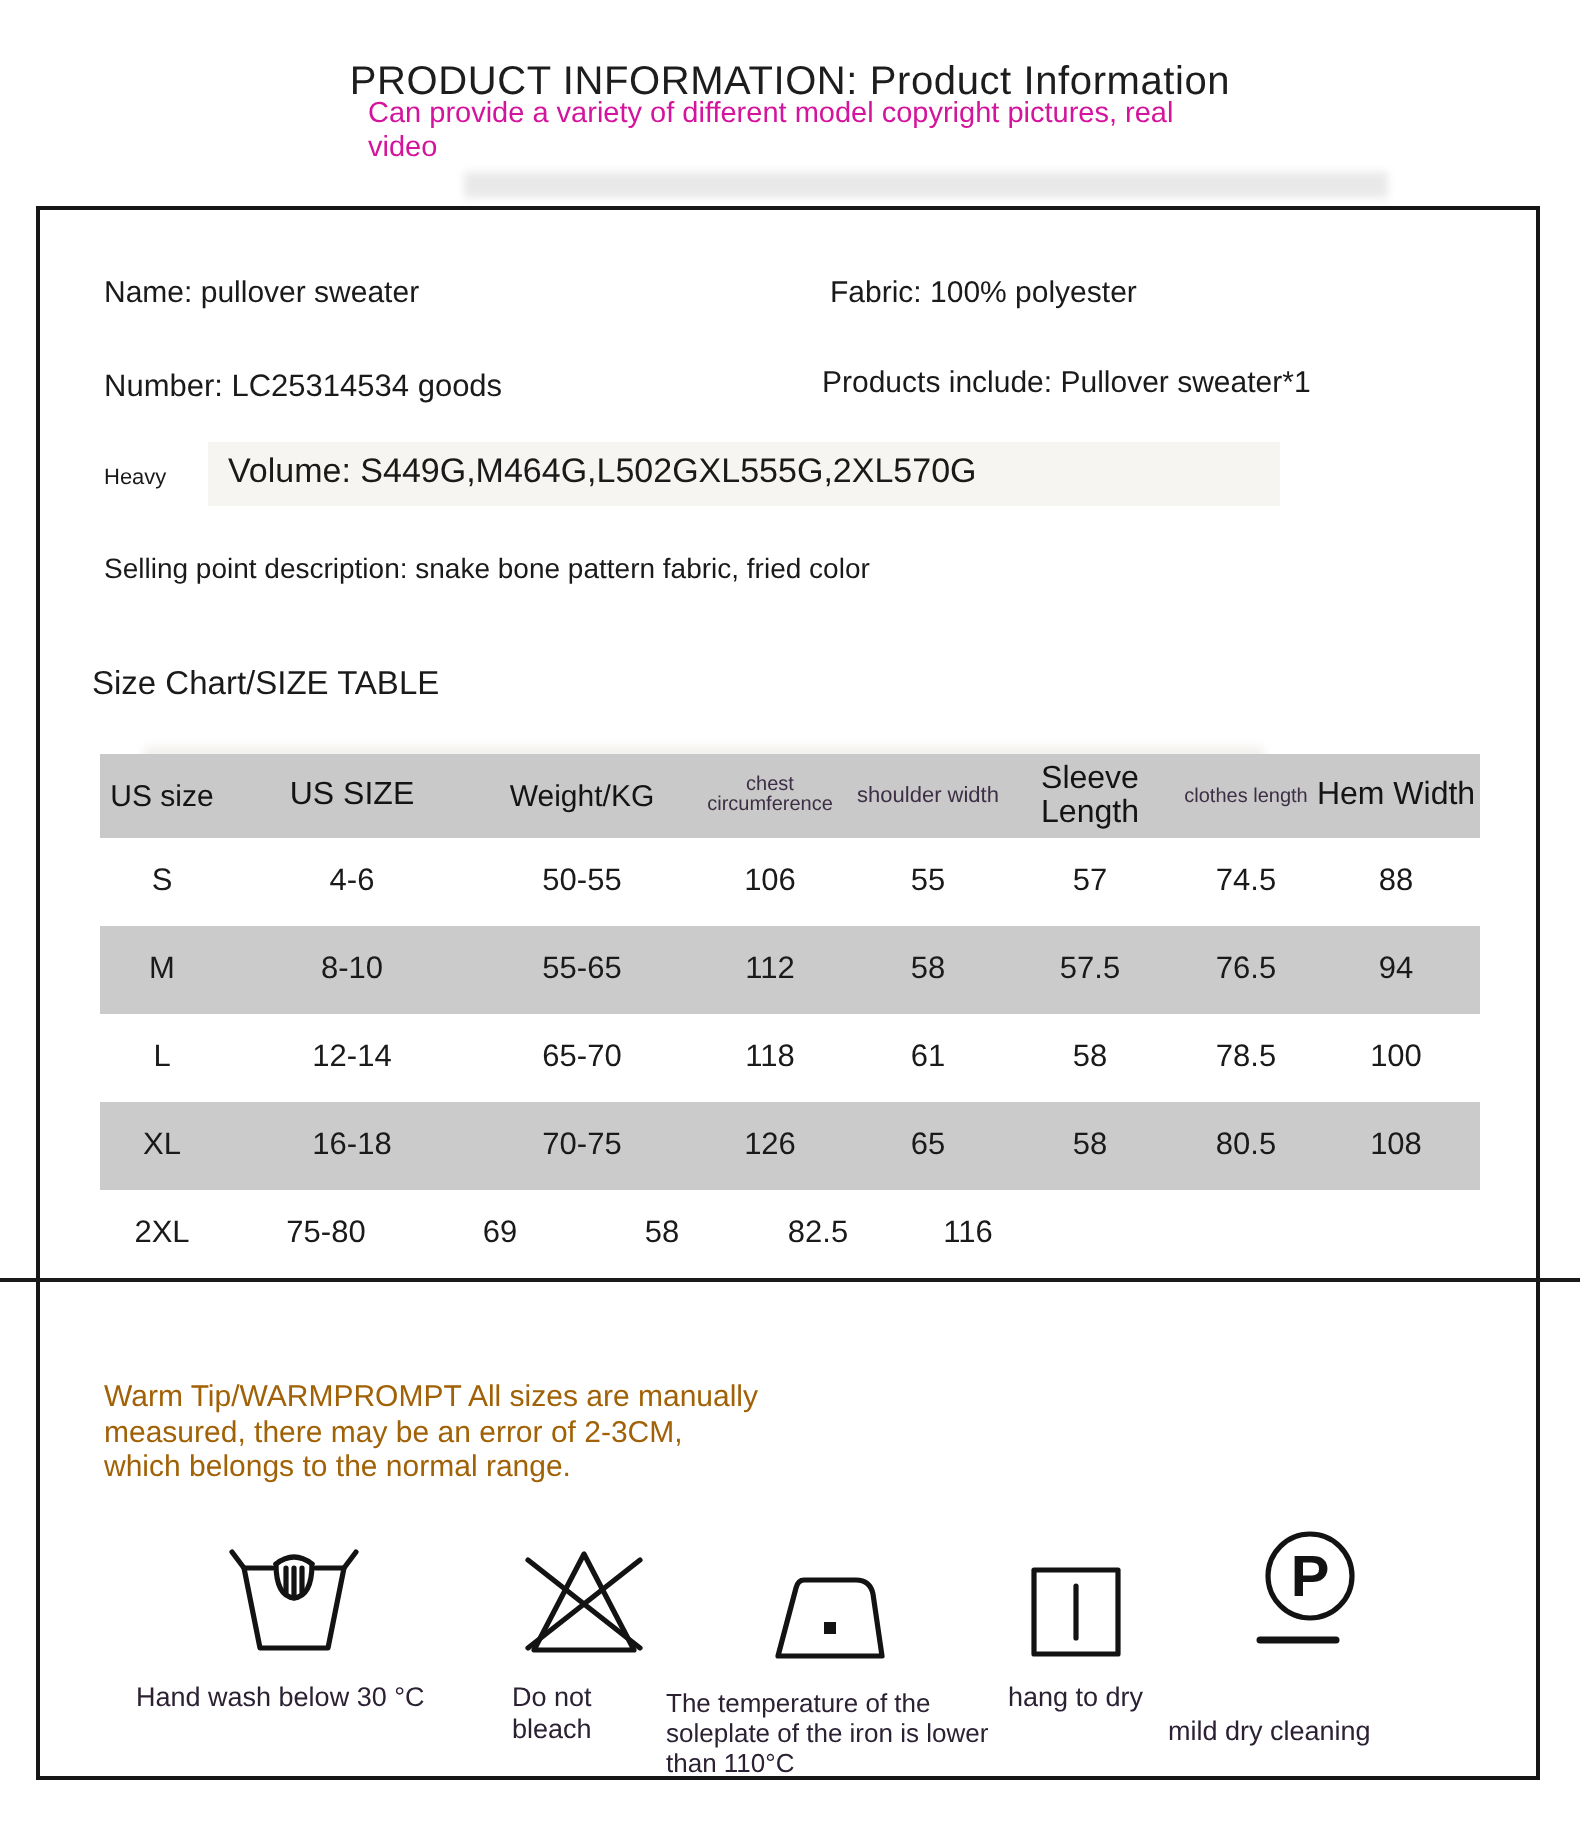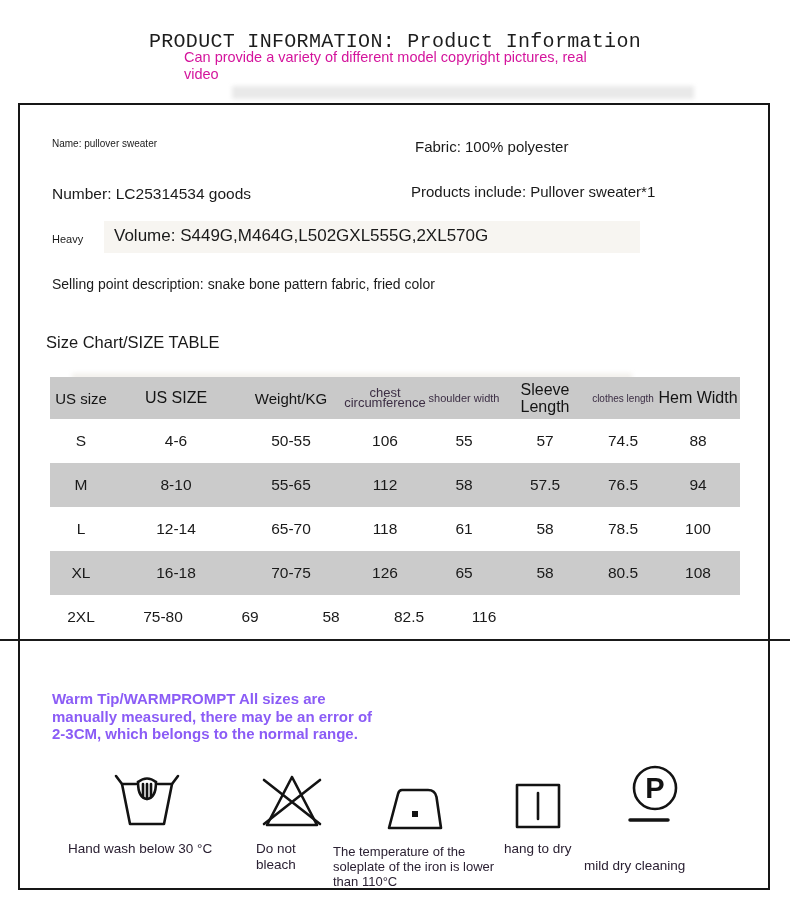--- a/index.html
+++ b/index.html
@@ -7,7 +7,7 @@
           font-family:"Liberation Sans",sans-serif;color:#1a1a1a;}
 
   .title{position:absolute;top:30px;left:0;width:100%;text-align:center;
-         font-size:20px;letter-spacing:.3px;color:#1d1d1d;font-family:Liberation Mono, monospace;}
+         font-size:20px;letter-spacing:.3px;color:#1d1d1d;}
   .subtitle{position:absolute;top:49px;left:140px;width:430px;
             font-size:14.5px;line-height:17px;margin-left:44px;}
   .ghost{position:absolute;background:#e9e9e9;filter:blur(2px);}

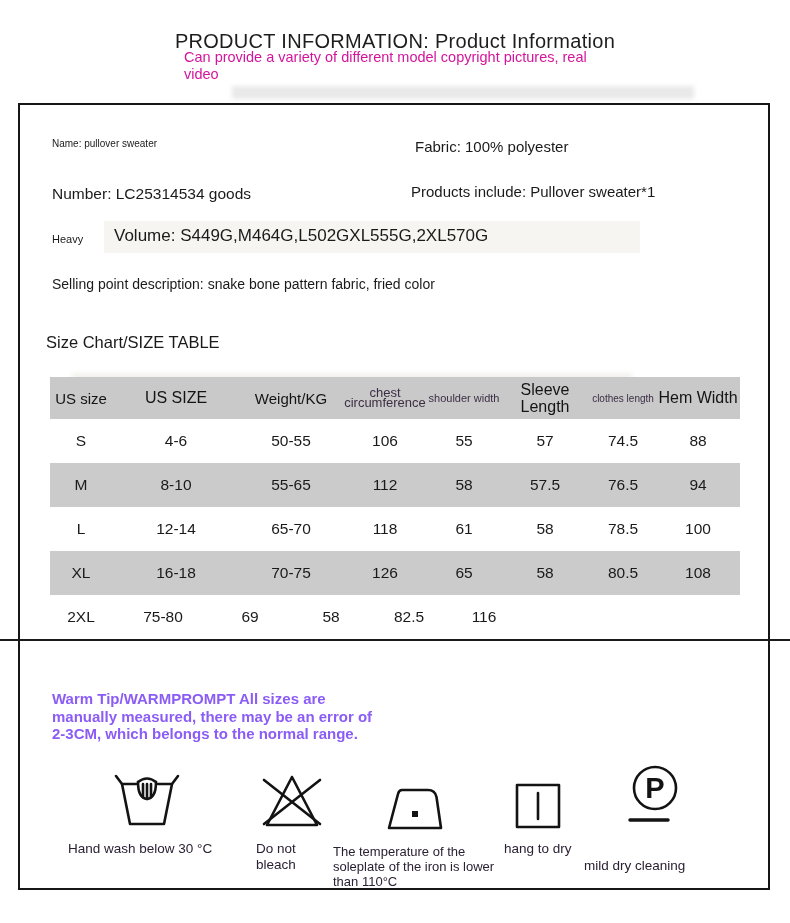--- a/index.html
+++ b/index.html
@@ -17,7 +17,7 @@
   .box{position:absolute;left:18px;top:103px;width:748px;height:783px;
        border:2px solid #161616;background:#fff;}
   .box .abs{position:absolute;white-space:nowrap;}
-  .f-name{left:32px;top:33px;font-size:10px;}
+  .f-name{left:32px;top:33px;font-size:15px;}
   .f-fabric{left:395px;top:33px;font-size:15px;}
   .f-number{left:32px;top:80px;font-size:15.5px;}
   .f-includes{left:391px;top:78px;font-size:15px;}

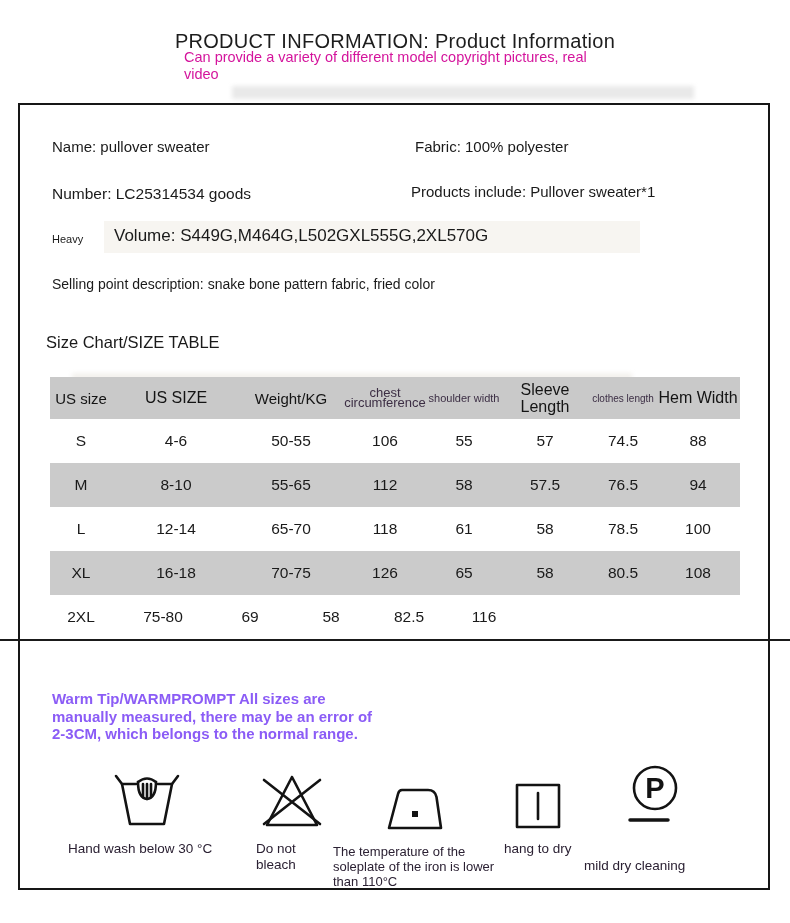--- a/index.html
+++ b/index.html
@@ -38,7 +38,7 @@
   .th.c2,.th.c6,.th.c8{font-size:16px;}
   .th.c6{line-height:17px;}
   .th.c8{white-space:nowrap;}
-  .th.c4{font-size:13px;line-height:10px;color:#3c2e44;}
+  .th.c4{font-size:10px;line-height:10px;color:#3c2e44;}
   .th.c5{font-size:11px;line-height:12px;color:#3c2e44;}
   .th.c7{font-size:10px;line-height:11px;color:#3c2e44;}
   .td{font-size:15.5px;}

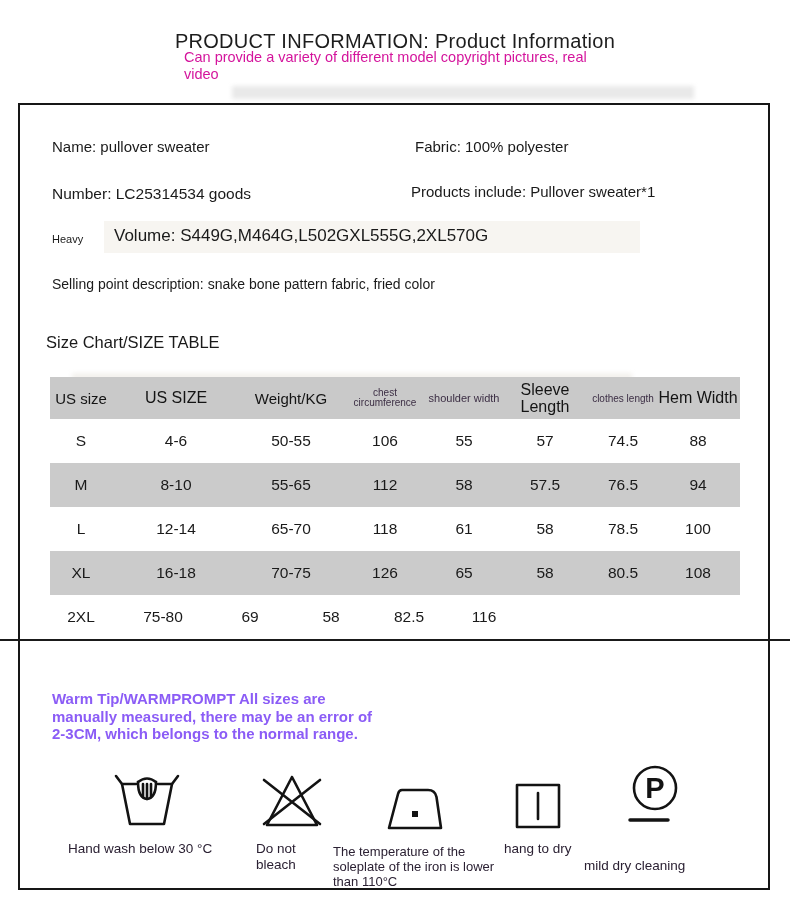--- a/index.html
+++ b/index.html
@@ -46,7 +46,7 @@
   .divider{position:absolute;left:0;top:639px;width:790px;height:2px;background:#1a1a1a;}
 
   .warm-tip{position:absolute;left:32px;top:585px;width:330px;
-            font-size:15px;line-height:17.5px;white-space:normal;color:#8b5cf6;font-weight:bold;}
+            font-size:15px;line-height:17.5px;white-space:normal;color:#a16207;}
 
   .care-item{position:absolute;display:flex;flex-direction:column;}
   .icon-box{display:flex;align-items:flex-end;justify-content:center;height:62px;}

